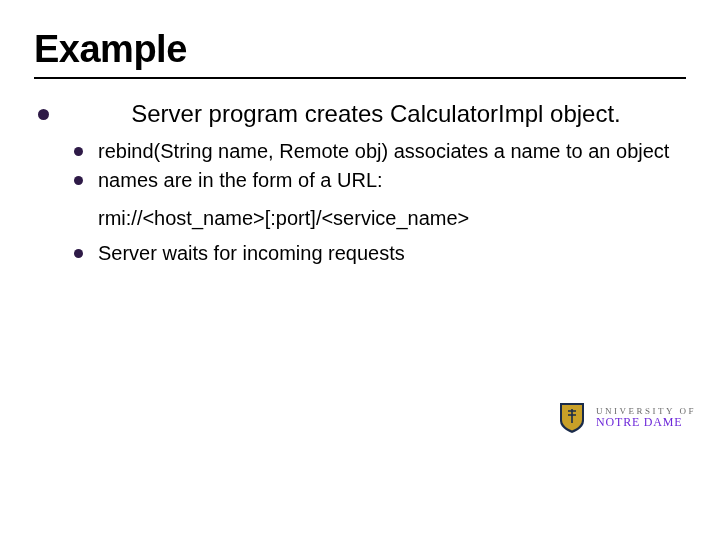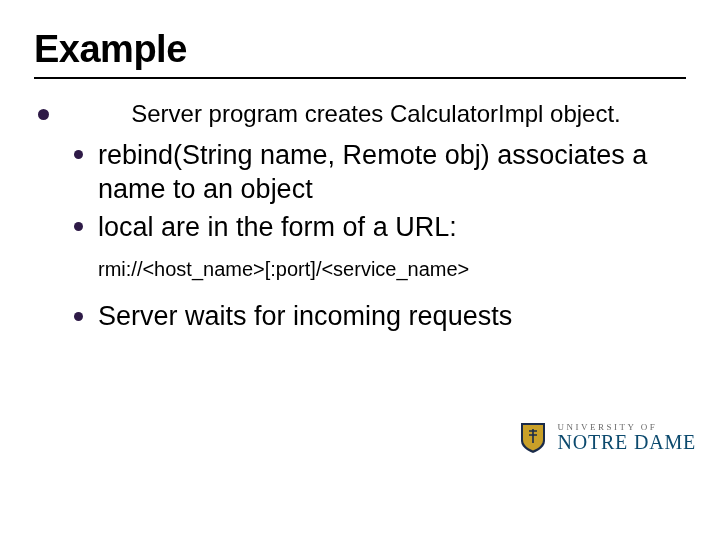--- a/index.html
+++ b/index.html
@@ -63,7 +63,7 @@
   ul.sub > li {
     position: relative;
     padding-left: 24px;
-    font-size: 27px;
+    font-size: 20px;
     line-height: 1.25;
     margin-bottom: 4px;
   }

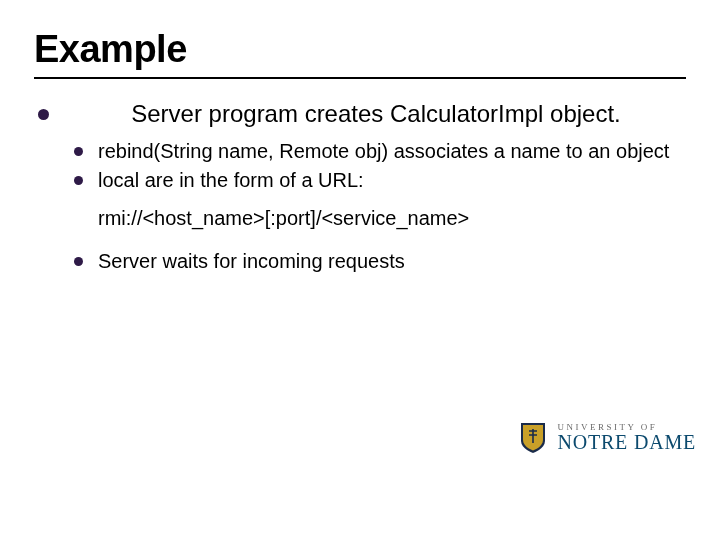--- a/index.html
+++ b/index.html
@@ -130,7 +130,7 @@
       <span>rebind(String name, Remote obj) associates a name to an object</span>
     </li>
     <li>
-      <span>local are in the form of a URL:</span>
+      <span>names are in the form of a URL:</span>
     </li>
   </ul>
   <div class="subtext">rmi://&lt;host_name&gt;[:port]/&lt;service_name&gt;</div>

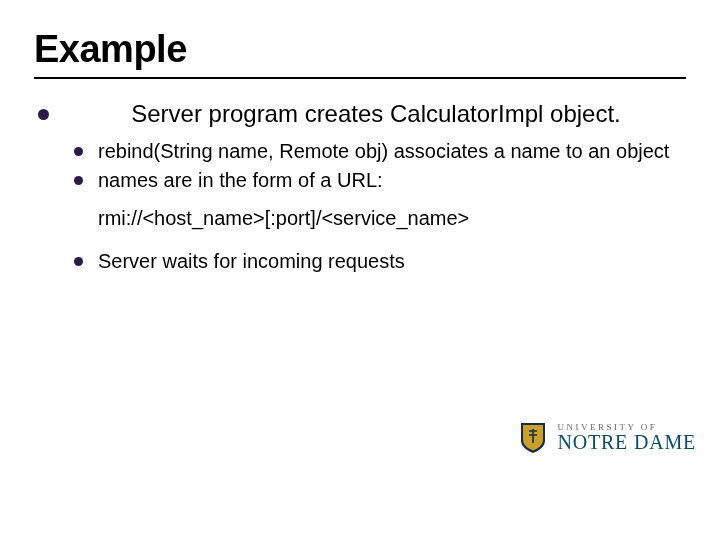--- a/index.html
+++ b/index.html
@@ -135,7 +135,7 @@
   </ul>
   <div class="subtext">rmi://&lt;host_name&gt;[:port]/&lt;service_name&gt;</div>
 
-  <ul class="sub" style="margin-top:18px;">
+  <ul class="sub" style="margin-top:10px;">
     <li>
       <span>Server waits for incoming requests</span>
     </li>

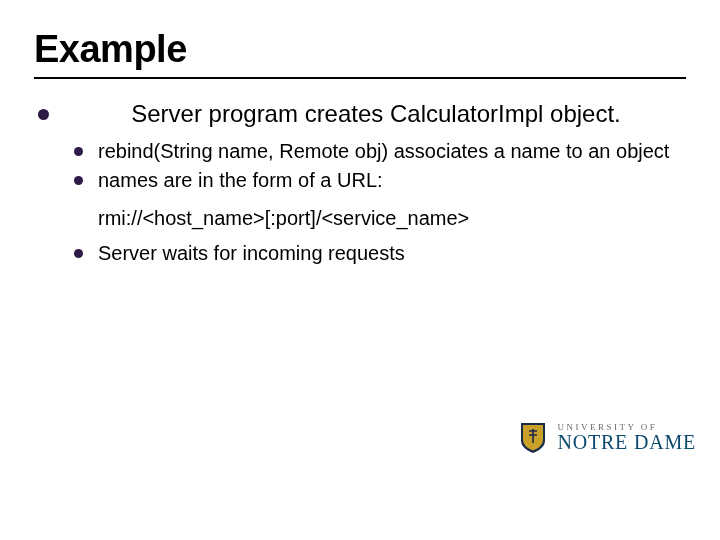--- a/index.html
+++ b/index.html
@@ -86,7 +86,7 @@
   .footer {
     position: absolute;
     right: 24px;
-    bottom: 0;
+    bottom: 20px;
     display: flex;
     align-items: center;
     gap: 10px;

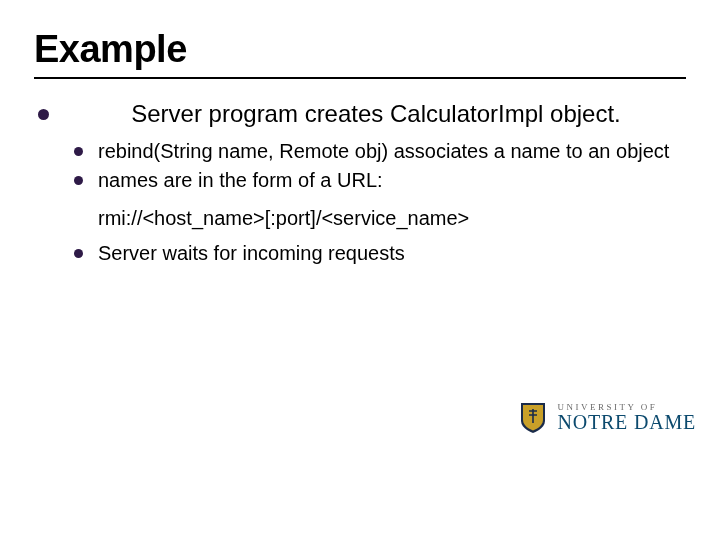--- a/index.html
+++ b/index.html
@@ -107,9 +107,9 @@
   }
   .nd-name {
     font-family: Georgia, "Times New Roman", serif;
-    font-size: 20px;
+    font-size: 12px;
     letter-spacing: 0.8px;
-    color: #0c4a6e;
+    color: #6d28d9;
   }
 </style>
 </head>

